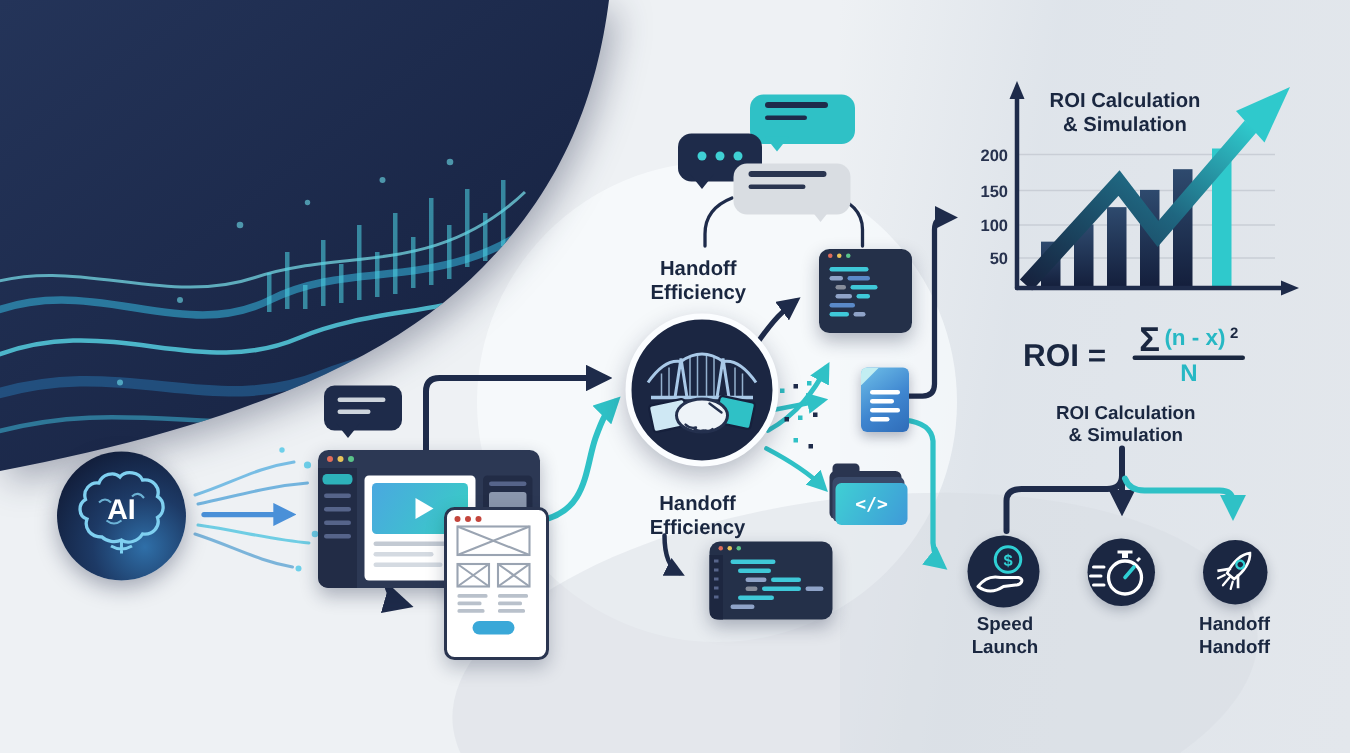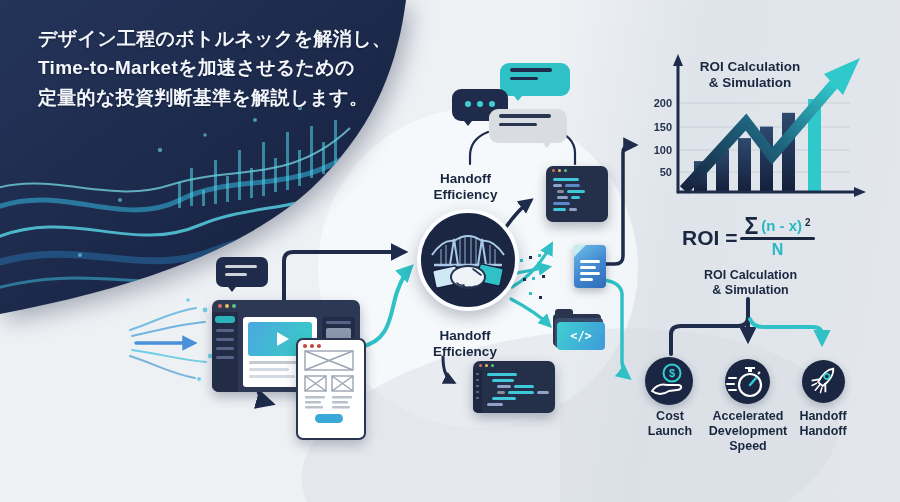--- a/index.html
+++ b/index.html
@@ -161,11 +161,6 @@
     </g>
   </svg>
 
-  <div class="abs hero">
-    <div>デザイン工程のボトルネックを解消し、</div>
-    <div>Time-to-Marketを加速させるための</div>
-    <div>定量的な投資判断基準を解説します。</div>
-  </div>
 
 
   <div class="abs" style="left:216px;top:257px;width:52px;height:30px;background:#1e2b4a;border-radius:7px;">

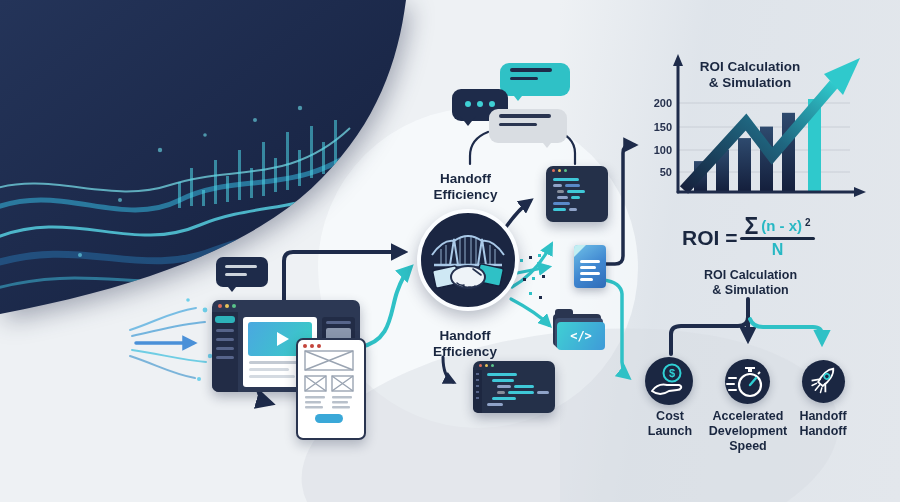--- a/index.html
+++ b/index.html
@@ -34,7 +34,7 @@
   .ring{border:4px solid #fbfdff;box-shadow:0 6px 16px rgba(20,30,60,.28);}
   .out-circle{border-radius:50%;background:#1b2742;box-shadow:0 3px 8px rgba(20,30,60,.25);}
   
-  .formula{left:682px;top:217px;display:flex;align-items:center;gap:3px;color:#1a2740;}
+  .formula{left:682px;top:217px;display:flex;align-items:center;gap:18px;color:#1a2740;}
   .formula .roi{font-size:21px;font-weight:bold;}
   .frac{display:flex;flex-direction:column;align-items:center;}
   .frac .num{font-weight:bold;font-size:15px;display:flex;align-items:flex-start;gap:3px;padding:0 4px 2px;}

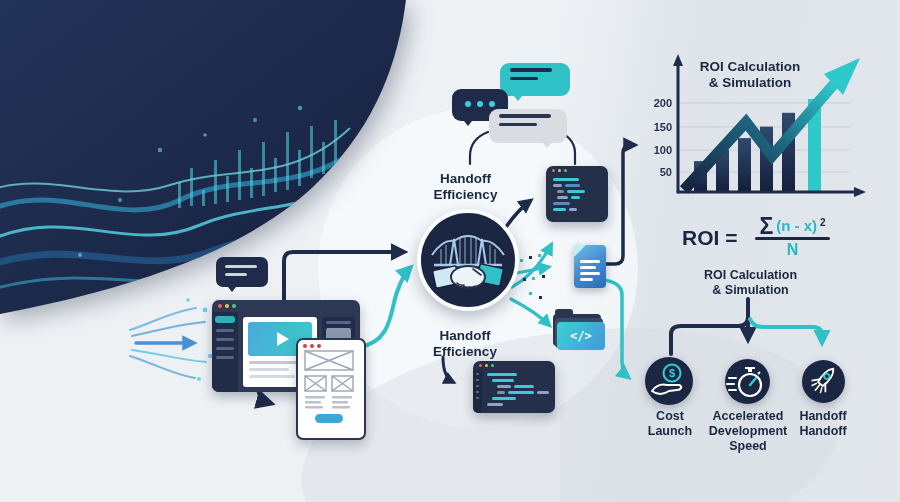--- a/index.html
+++ b/index.html
@@ -162,6 +162,16 @@
   </svg>
 
 
+  <div class="abs" style="left:38px;top:301px;width:86px;height:86px;border-radius:50%;
+       background:radial-gradient(circle at 68% 74%, #2f6fa8 0%, #1d3a66 40%, #121e3b 80%);
+       box-shadow:0 5px 14px rgba(20,30,60,.35);">
+    <svg width="86" height="86" viewBox="0 0 86 86">
+      <path d="M30,57 C22,57 18,51 20,45 C14,43 14,35 19,32 C17,26 22,20 28,21 C30,15 38,13 42,17 C46,12 55,14 57,19 C64,18 69,24 67,30 C72,33 72,41 67,44 C69,50 64,56 57,55 C54,60 47,62 43,59 C39,61 33,60 30,57 Z" fill="none" stroke="#7fd0f0" stroke-width="2.2"></path>
+      <path d="M43,59 L43,68 M36,63 Q43,67 50,63" fill="none" stroke="#7fd0f0" stroke-width="2"></path>
+      <path d="M28,34 q4,-4 8,0 M50,30 q4,-4 8,1 M33,46 q5,4 10,0" fill="none" stroke="#7fd0f0" stroke-width="1.4" opacity=".8"></path>
+      <text x="43" y="45" text-anchor="middle" fill="#ffffff" font-size="19" font-weight="bold" font-family="Liberation Sans, sans-serif">AI</text>
+    </svg>
+  </div>
 
   <div class="abs" style="left:216px;top:257px;width:52px;height:30px;background:#1e2b4a;border-radius:7px;">
     <div class="ln" style="height:3px;width:32px;background:#cdd4dc;border-radius:2px;margin:8px 0 0 9px;"></div>

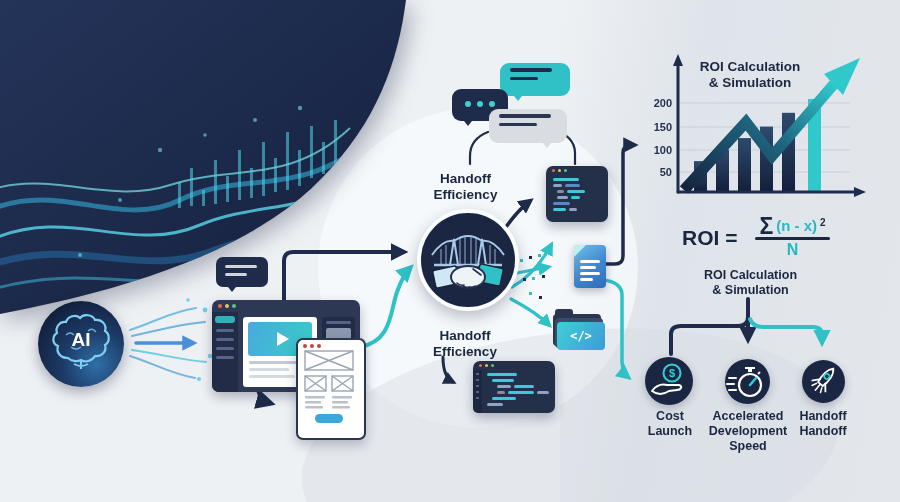--- a/index.html
+++ b/index.html
@@ -439,7 +439,7 @@
     </svg>
   </div>
   <div class="abs lbl" style="left:630px;top:409px;width:80px;font-size:12.5px;">
-    <div>Cost</div>
+    <div>Speed</div>
     <div>Launch</div>
   </div>
 

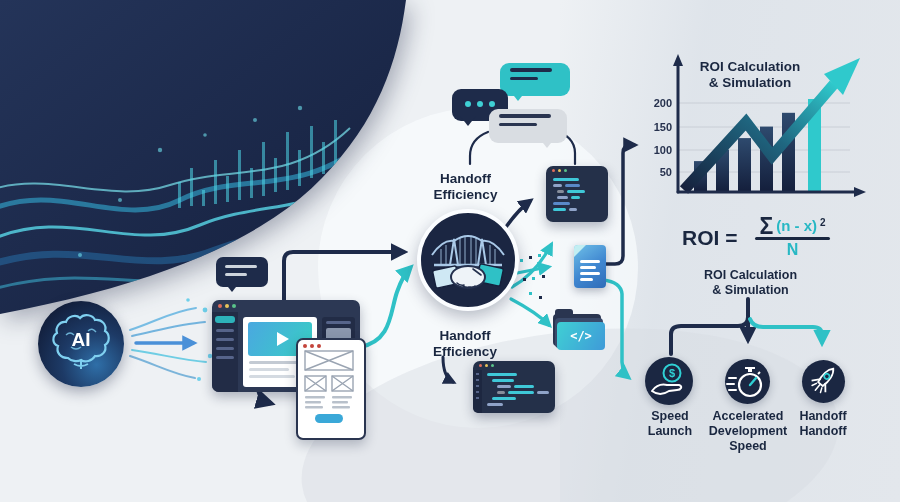--- a/index.html
+++ b/index.html
@@ -457,11 +457,6 @@
       </g>
     </svg>
   </div>
-  <div class="abs lbl" style="left:694px;top:409px;width:108px;font-size:12.5px;">
-    <div>Accelerated</div>
-    <div>Development</div>
-    <div>Speed</div>
-  </div>
 
   <div class="abs out-circle" style="left:802px;top:360px;width:43px;height:43px;">
     <svg width="43" height="43" viewBox="0 0 43 43">

